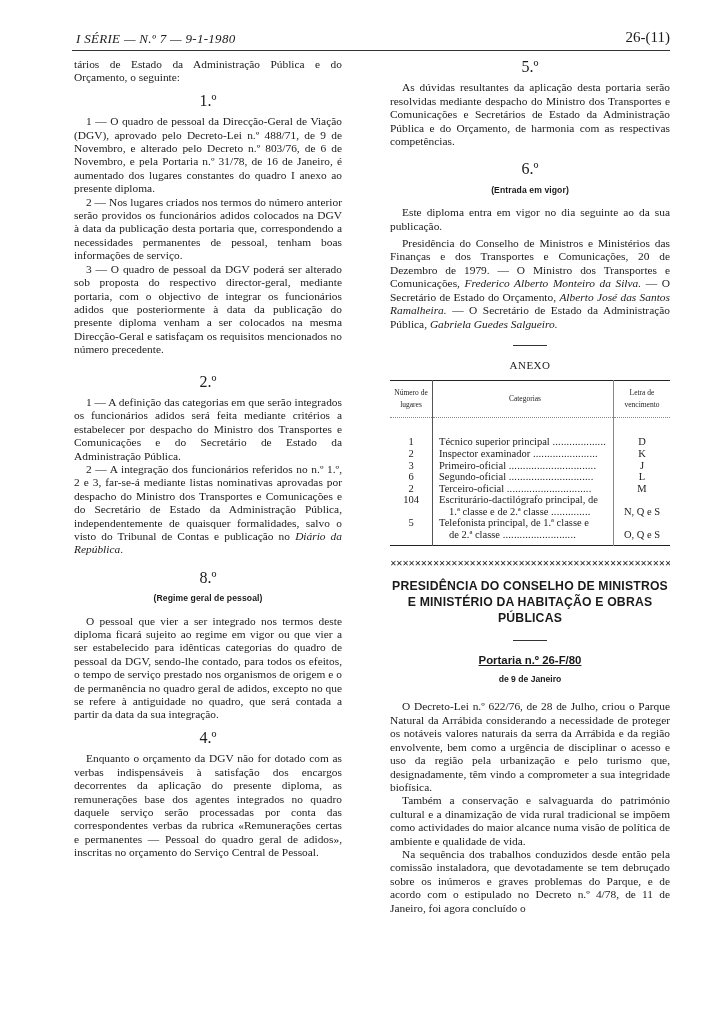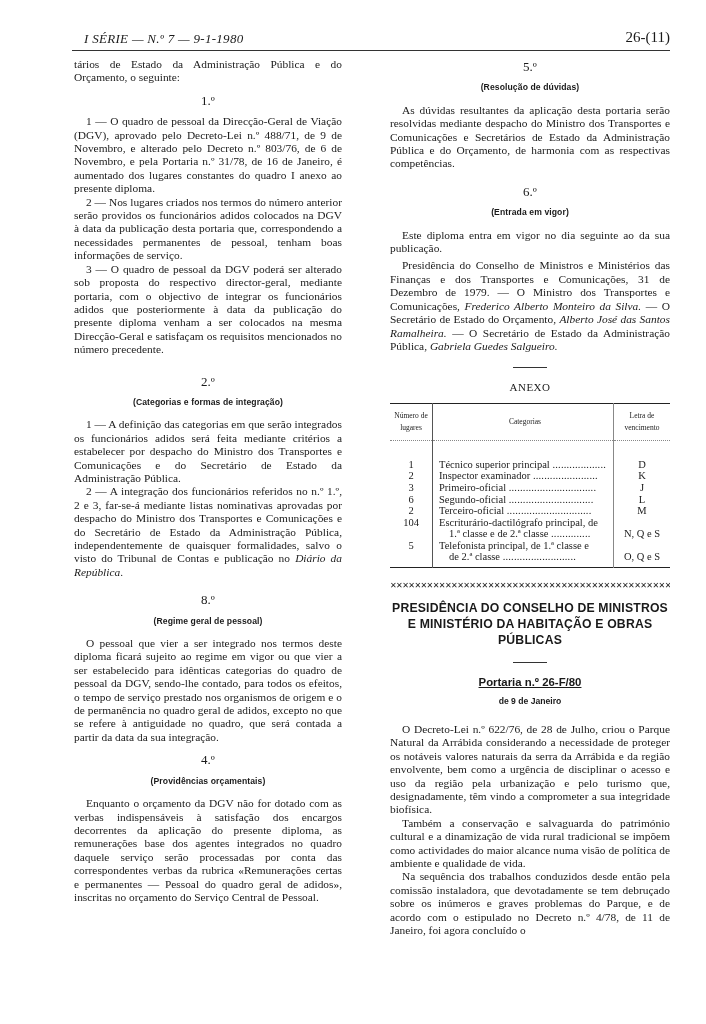--- a/index.html
+++ b/index.html
@@ -13,7 +13,7 @@
     border-bottom: 1px solid #333;
   }
   .header .left {
-    position: absolute; left: 12px; top: 3px;
+    position: absolute; left: 4px; top: 3px;
     font-style: italic; font-size: 13px; letter-spacing: 0.3px;
   }
   .header .right {

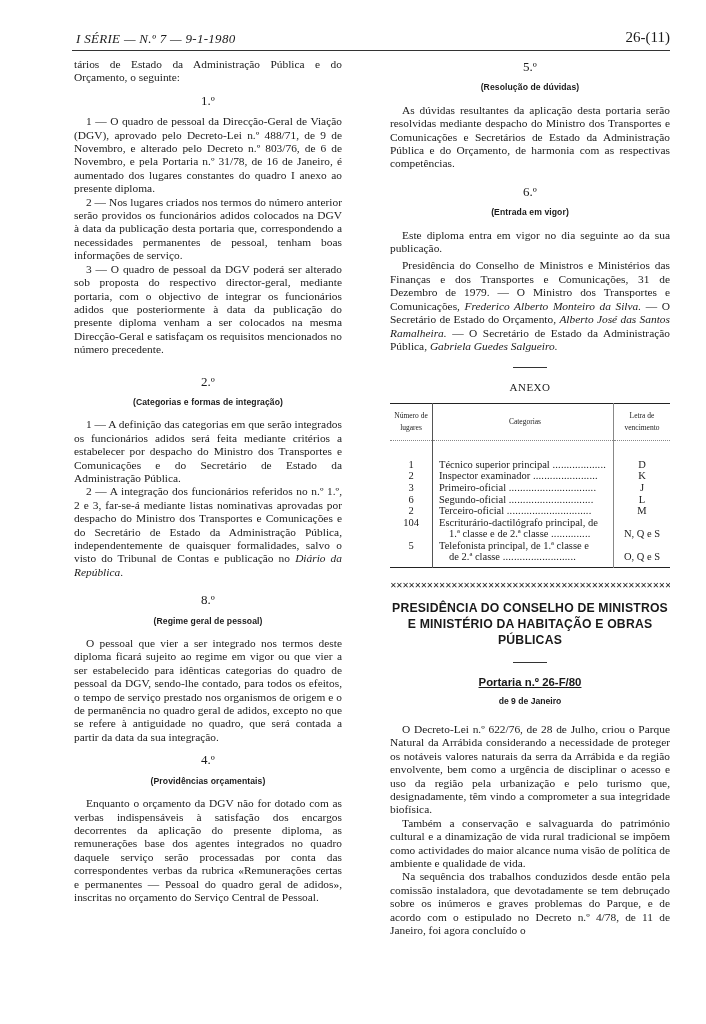--- a/index.html
+++ b/index.html
@@ -27,7 +27,7 @@
   .col.right { left: 390px; width: 280px; }
   p { margin: 0; text-indent: 12px; }
   p.noindent { text-indent: 0; }
-  .art-num { text-align: center; font-size: 13px; margin: 9px 0 8px 0; }
+  .art-num { text-align: center; font-size: 16px; margin: 9px 0 8px 0; }
   .art-title {
     text-align: center; font-family: "Liberation Sans", "DejaVu Sans", sans-serif;
     font-weight: bold; font-size: 8.6px; margin: 0 0 9px 0; letter-spacing: 0.1px;

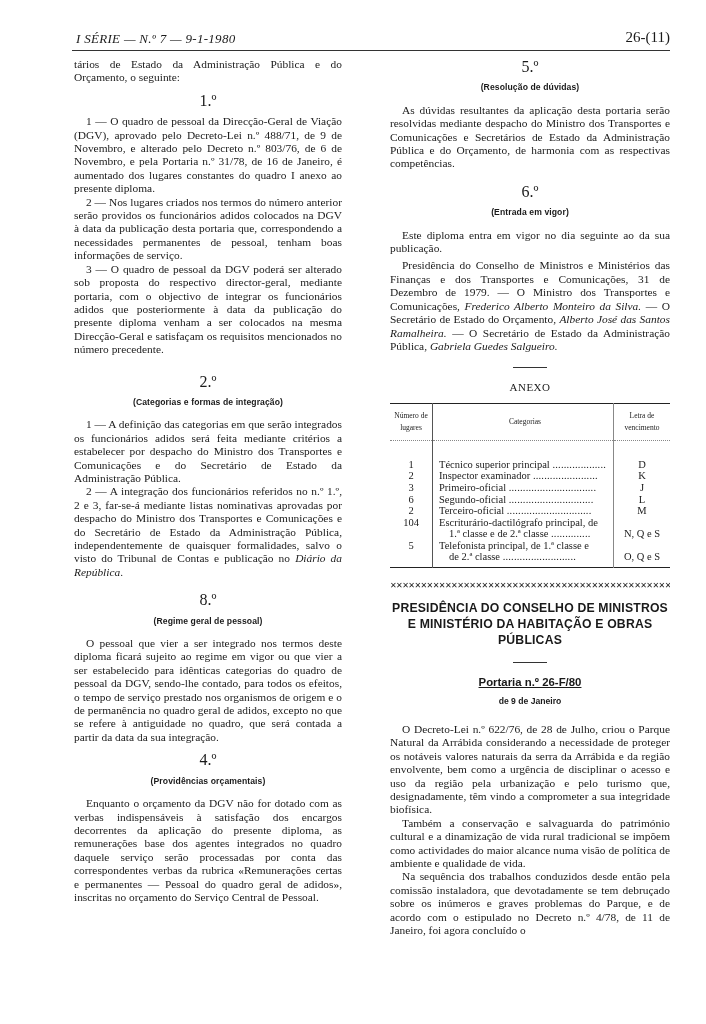--- a/index.html
+++ b/index.html
@@ -110,7 +110,6 @@
 <div class="col right">
   <div>
     <div class="art-num" style="margin-top:2px;">5.º</div>
-    <div class="art-title">(Resolução de dúvidas)</div>
     <p>As dúvidas resultantes da aplicação desta portaria serão resolvidas mediante despacho do Ministro dos Transportes e Comunicações e Secretários de Estado da Administração Pública e do Orçamento, de harmonia com as respectivas competências.</p>
   </div>
 

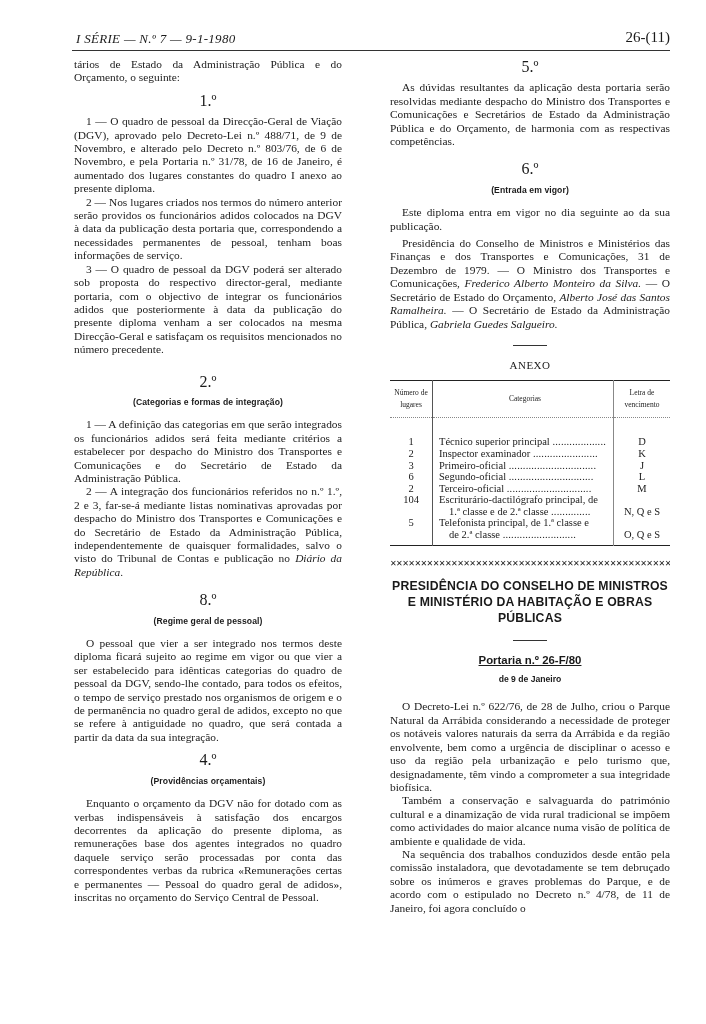--- a/index.html
+++ b/index.html
@@ -120,7 +120,7 @@
   </div>
 
   <p style="margin-top:4px;">
-    <span>Presidência do Conselho de Ministros e Ministérios das Finanças e dos Transportes e Comunicações, 31 de Dezembro de 1979. — O Ministro dos Transportes e Comunicações,</span>
+    <span>Presidência do Conselho de Ministros e Ministérios das Finanças e dos Transportes e Comunicações, 20 de Dezembro de 1979. — O Ministro dos Transportes e Comunicações,</span>
     <i>Frederico Alberto Monteiro da Silva.</i><span> — O Secretário de Estado do Orçamento,</span>
     <i>Alberto José das Santos Ramalheira.</i><span> — O Secretário de Estado da Administração Pública,</span>
     <i>Gabriela Guedes Salgueiro.</i>

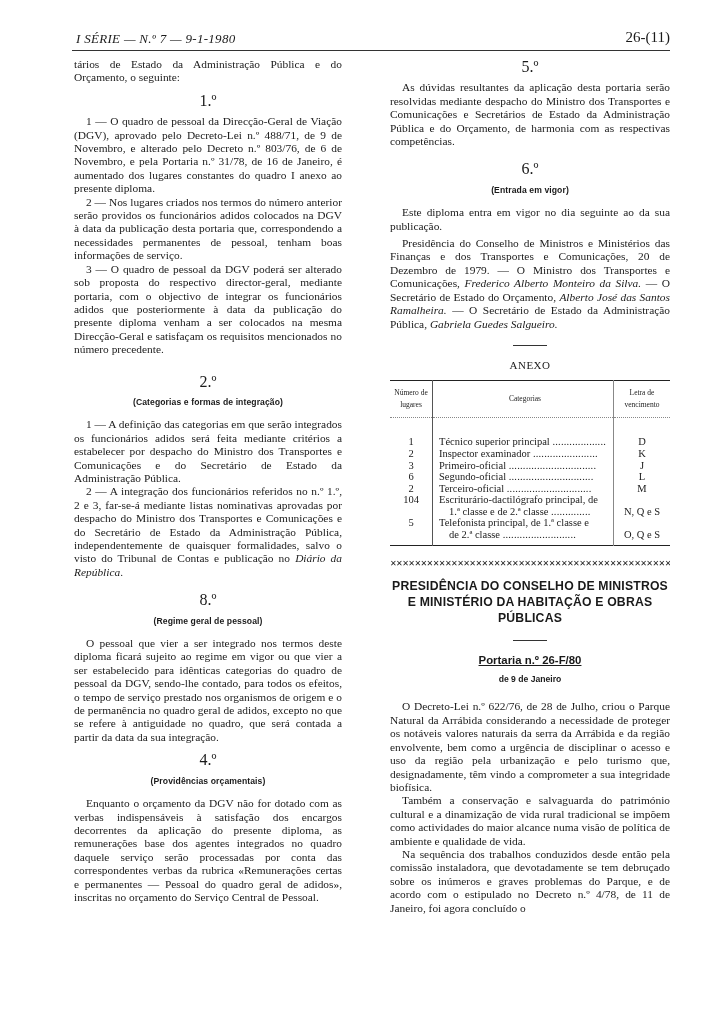--- a/index.html
+++ b/index.html
@@ -89,7 +89,6 @@
 
   <div style="margin-top:18px;">
     <div class="art-num">2.º</div>
-    <div class="art-title">(Categorias e formas de integração)</div>
     <p>1 — A definição das categorias em que serão integrados os funcionários adidos será feita mediante critérios a estabelecer por despacho do Ministro dos Transportes e Comunicações e do Secretário de Estado da Administração Pública.</p>
     <p><span>2 — A integração dos funcionários referidos no n.º 1.º, 2 e 3, far-se-á mediante listas nominativas aprovadas por despacho do Ministro dos Transportes e Comunicações e do Secretário de Estado da Administração Pública, independentemente de quaisquer formalidades, salvo o visto do Tribunal de Contas e publicação no</span> <i>Diário da República</i><span>.</span></p>
   </div>

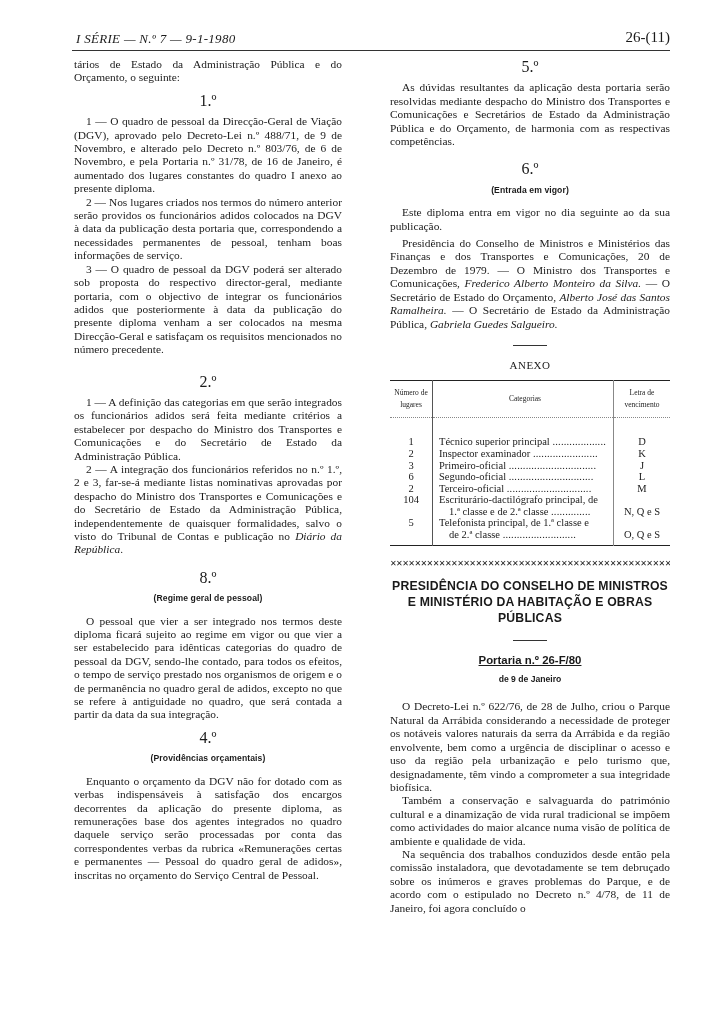--- a/index.html
+++ b/index.html
@@ -101,7 +101,6 @@
 
   <div>
     <div class="art-num">4.º</div>
-    <div class="art-title">(Providências orçamentais)</div>
     <p>Enquanto o orçamento da DGV não for dotado com as verbas indispensáveis à satisfação dos encargos decorrentes da aplicação do presente diploma, as remunerações base dos agentes integrados no quadro daquele serviço serão processadas por conta das correspondentes verbas da rubrica «Remunerações certas e permanentes — Pessoal do quadro geral de adidos», inscritas no orçamento do Serviço Central de Pessoal.</p>
   </div>
 </div>

